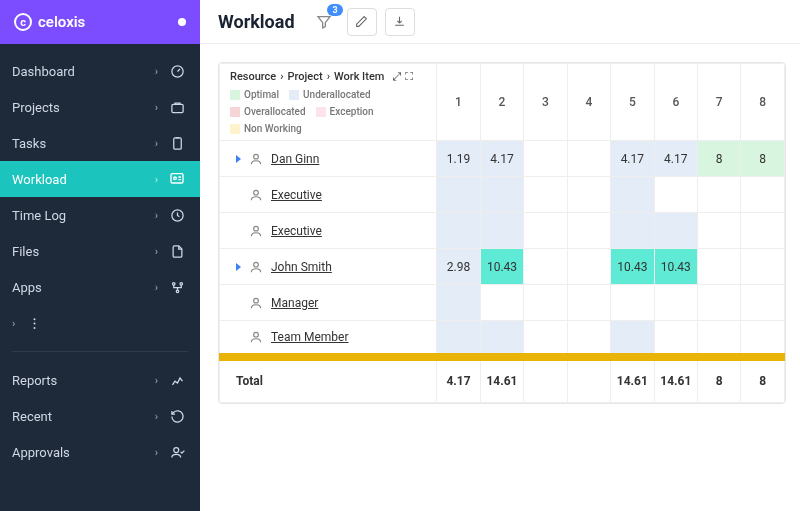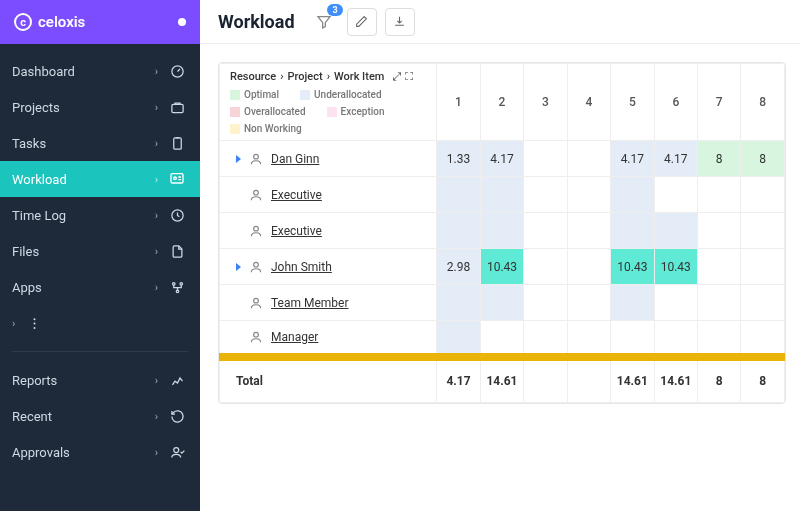--- a/index.html
+++ b/index.html
@@ -28,7 +28,7 @@
 th { font-weight: 500; color: #555; height: 54px; text-align: center; width: 42px; }
 th.firstcol { text-align: left; padding: 6px 10px; vertical-align: top; width: 210px; }
 .crumb { font-size: 11px; color: #333; display: flex; align-items: center; gap: 4px; }
-.legend { display: flex; flex-wrap: wrap; gap: 6px 21px; margin-top: 6px; }
+.legend { display: flex; flex-wrap: wrap; gap: 6px 10px; margin-top: 6px; }
 .leg { display: flex; align-items: center; gap: 4px; font-size: 10px; color: #777; }
 .sw { width: 10px; height: 10px; }
 td { height: 36px; text-align: center; width: 42px; }

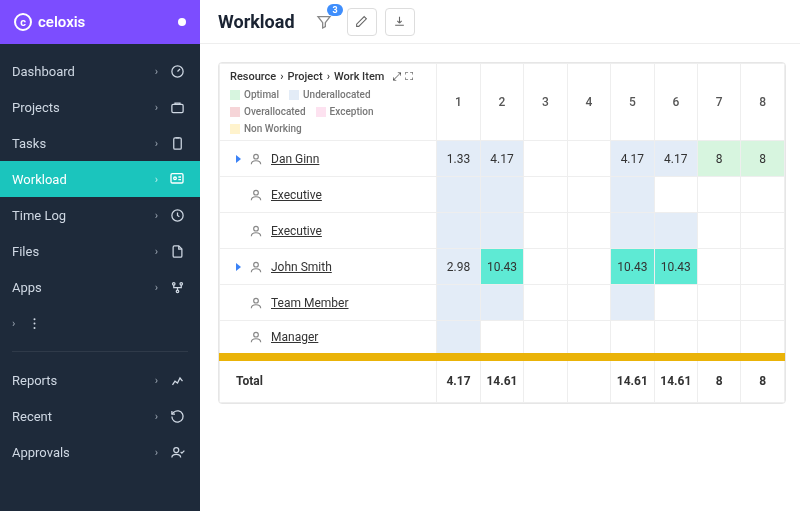--- a/index.html
+++ b/index.html
@@ -251,7 +251,7 @@
     <span>Dan Ginn</span>
   </div>
               </td>
-              <td class="c-blue">1.33</td>
+              <td class="c-blue">1.19</td>
               <td class="c-blue">4.17</td>
               <td></td>
               <td></td>

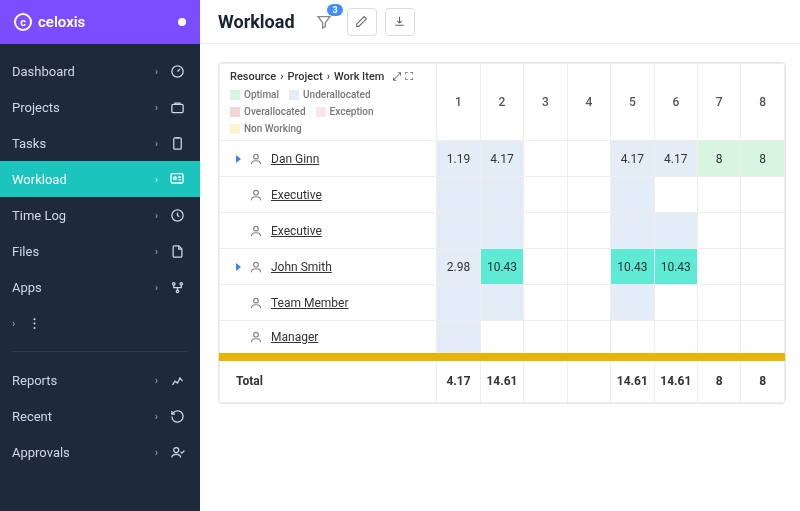--- a/index.html
+++ b/index.html
@@ -336,6 +336,28 @@
                       <path d="M4 21c0-4 4-6 8-6s8 2 8 6"></path>
                     </svg>
                   </span>
+    <span>Manager</span>
+  </div>
+              </td>
+              <td class="c-blue"></td>
+              <td></td>
+              <td></td>
+              <td></td>
+              <td></td>
+              <td></td>
+              <td></td>
+              <td></td>
+            </tr>
+            <tr>
+              <td class="namecell">
+                <div class="namecell-inner">
+    <span style="width:5px"></span>
+    <span class="person-ico">
+                    <svg width="14" height="14" viewBox="0 0 24 24" fill="none" stroke="currentColor" stroke-width="2">
+                      <circle cx="12" cy="8" r="4"></circle>
+                      <path d="M4 21c0-4 4-6 8-6s8 2 8 6"></path>
+                    </svg>
+                  </span>
     <span>Team Member</span>
   </div>
               </td>
@@ -344,28 +366,6 @@
               <td></td>
               <td></td>
               <td class="c-blue"></td>
-              <td></td>
-              <td></td>
-              <td></td>
-            </tr>
-            <tr>
-              <td class="namecell">
-                <div class="namecell-inner">
-    <span style="width:5px"></span>
-    <span class="person-ico">
-                    <svg width="14" height="14" viewBox="0 0 24 24" fill="none" stroke="currentColor" stroke-width="2">
-                      <circle cx="12" cy="8" r="4"></circle>
-                      <path d="M4 21c0-4 4-6 8-6s8 2 8 6"></path>
-                    </svg>
-                  </span>
-    <span>Manager</span>
-  </div>
-              </td>
-              <td class="c-blue"></td>
-              <td></td>
-              <td></td>
-              <td></td>
-              <td></td>
               <td></td>
               <td></td>
               <td></td>

